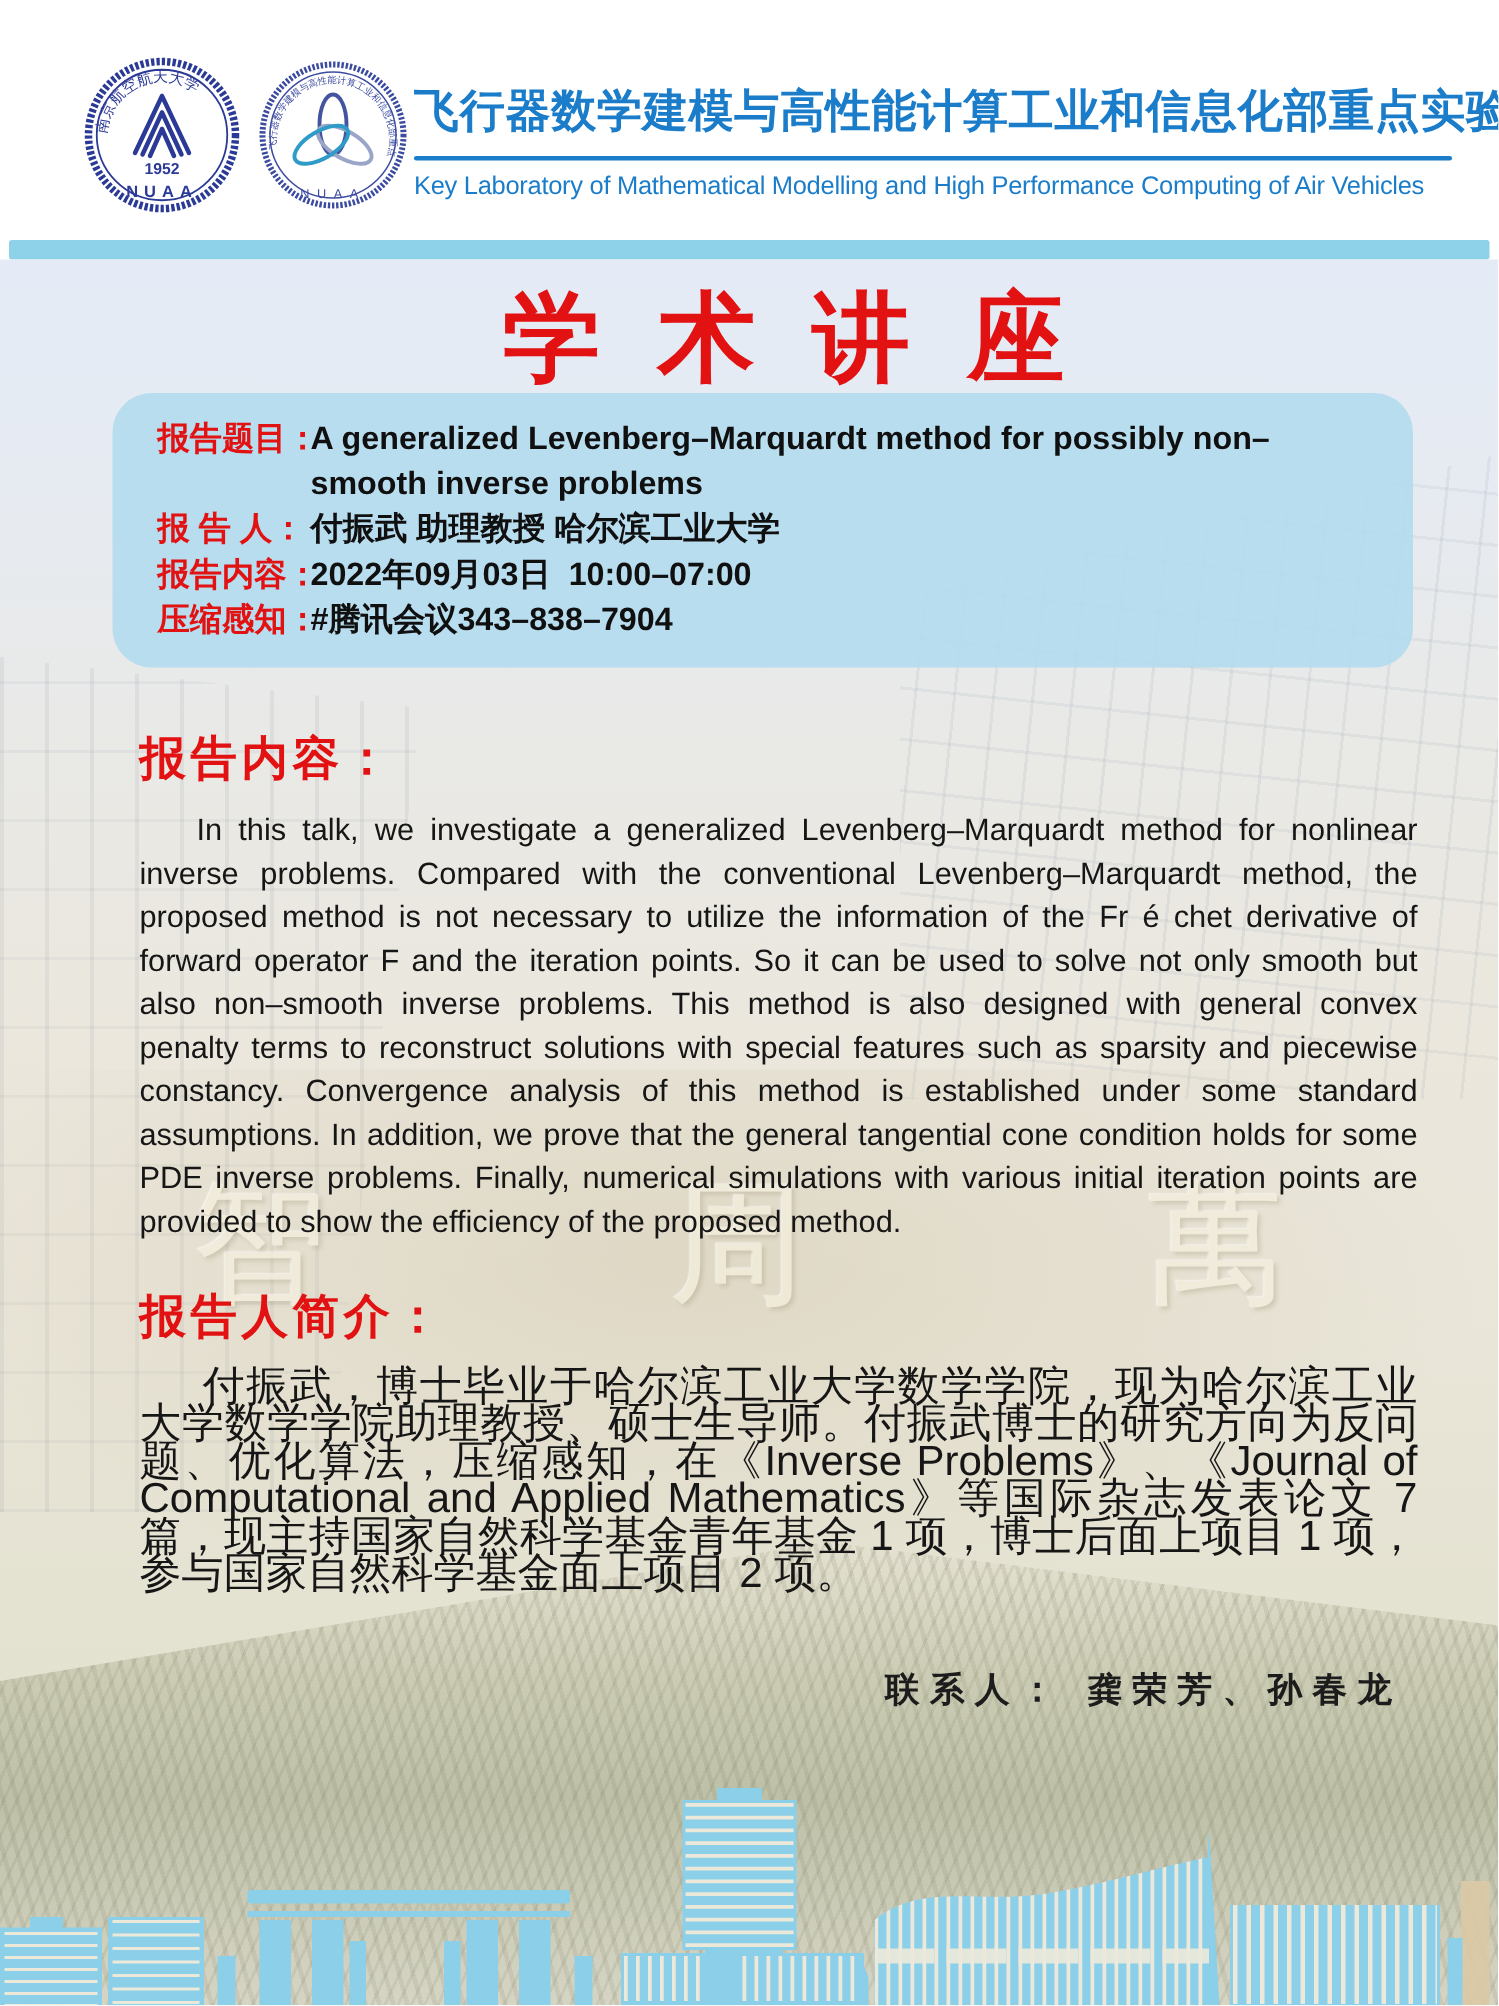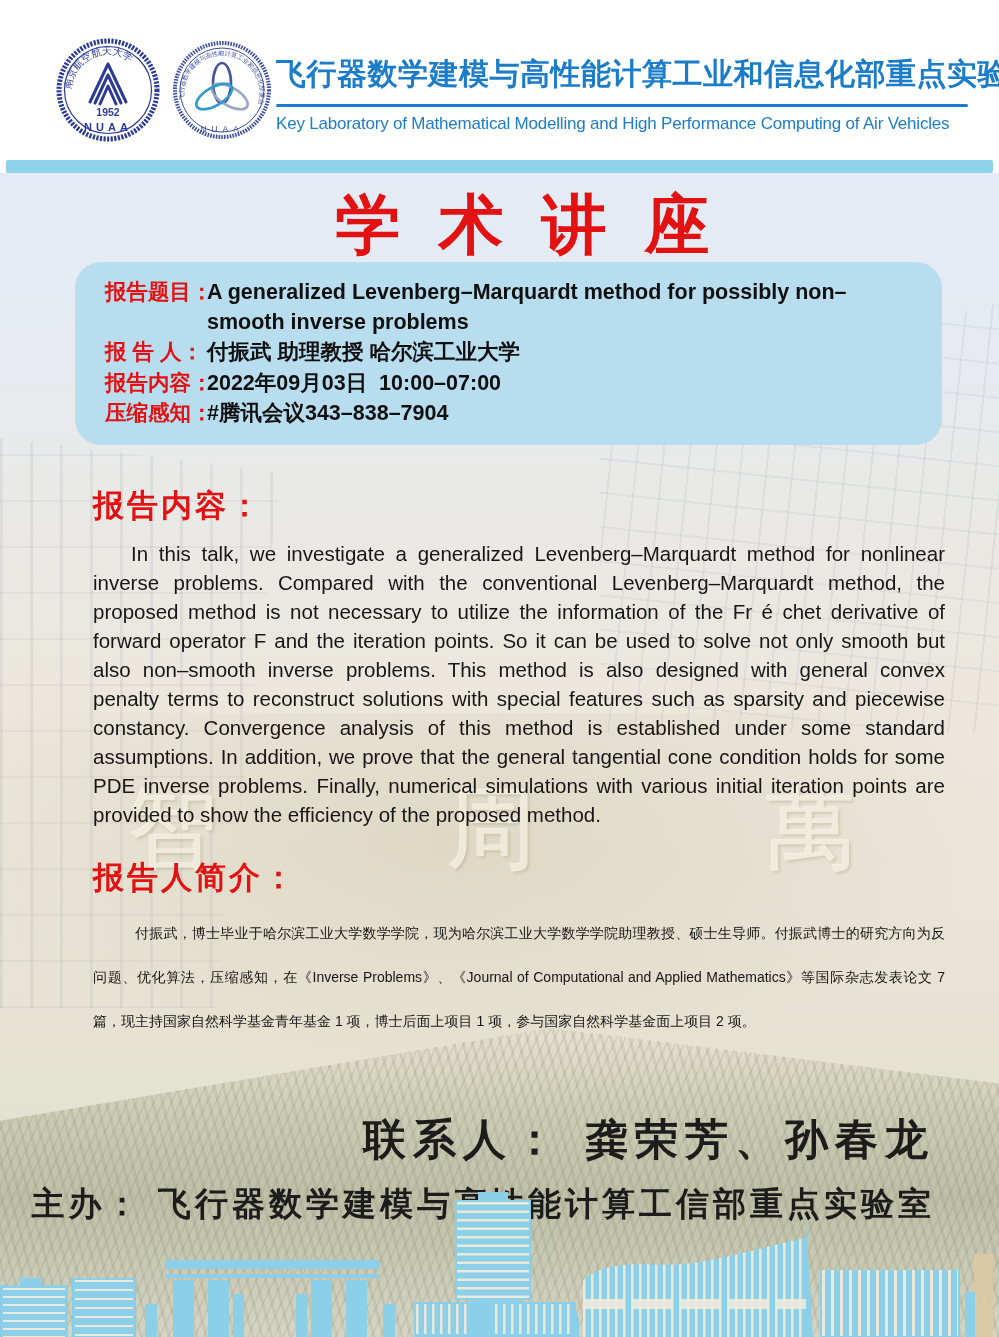--- a/index.html
+++ b/index.html
@@ -84,7 +84,7 @@
     margin:12px 0 0 0;font-size:20.5px;line-height:29px;color:#161616;
     text-align:justify;text-indent:38px;
   }
-  .section-bio .section-paragraph{font-size:14px;line-height:44px;text-indent:42px;}
+  .section-bio .section-paragraph{font-size:28px;line-height:25px;text-indent:42px;}
   
   .watermark{
     position:absolute;left:128px;top:596px;font-family:"DejaVu Serif","Liberation Serif",serif;

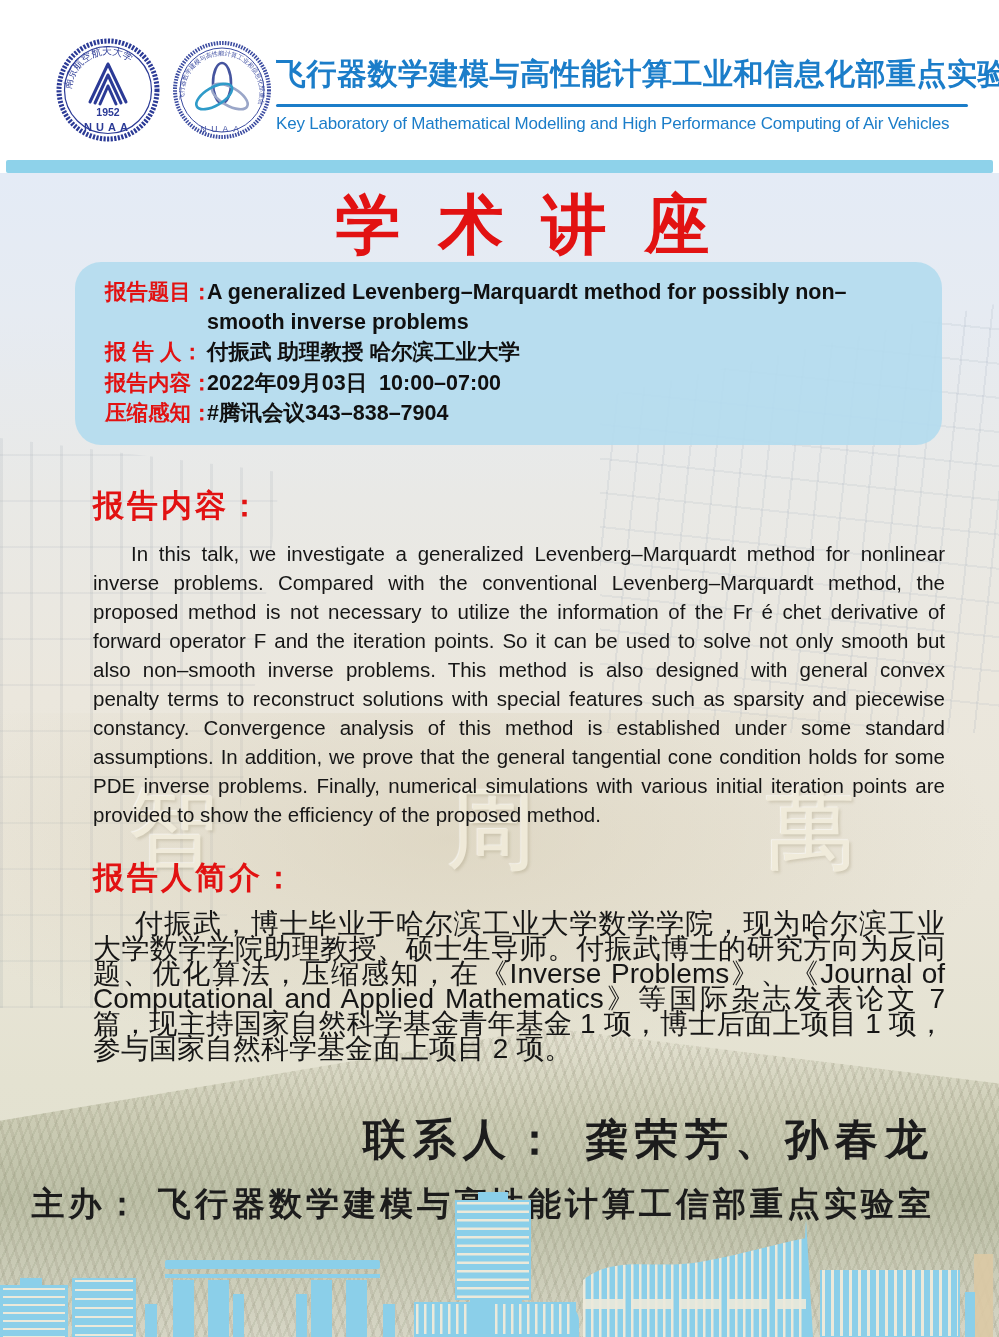--- a/index.html
+++ b/index.html
@@ -97,7 +97,7 @@
     position:absolute;right:64px;top:938px;text-align:right;color:#1c1c1c;
     font-family:"DejaVu Serif","Liberation Serif",serif;font-weight:700;
   }
-  .contact-line1{font-size:43px;letter-spacing:7px;}
+  .contact-line1{font-size:23px;letter-spacing:7px;}
   .contact-line2{font-size:33px;letter-spacing:4px;margin-top:13px;}
   
   .skyline{position:absolute;left:0;bottom:0;width:999px;height:145px;display:block;}

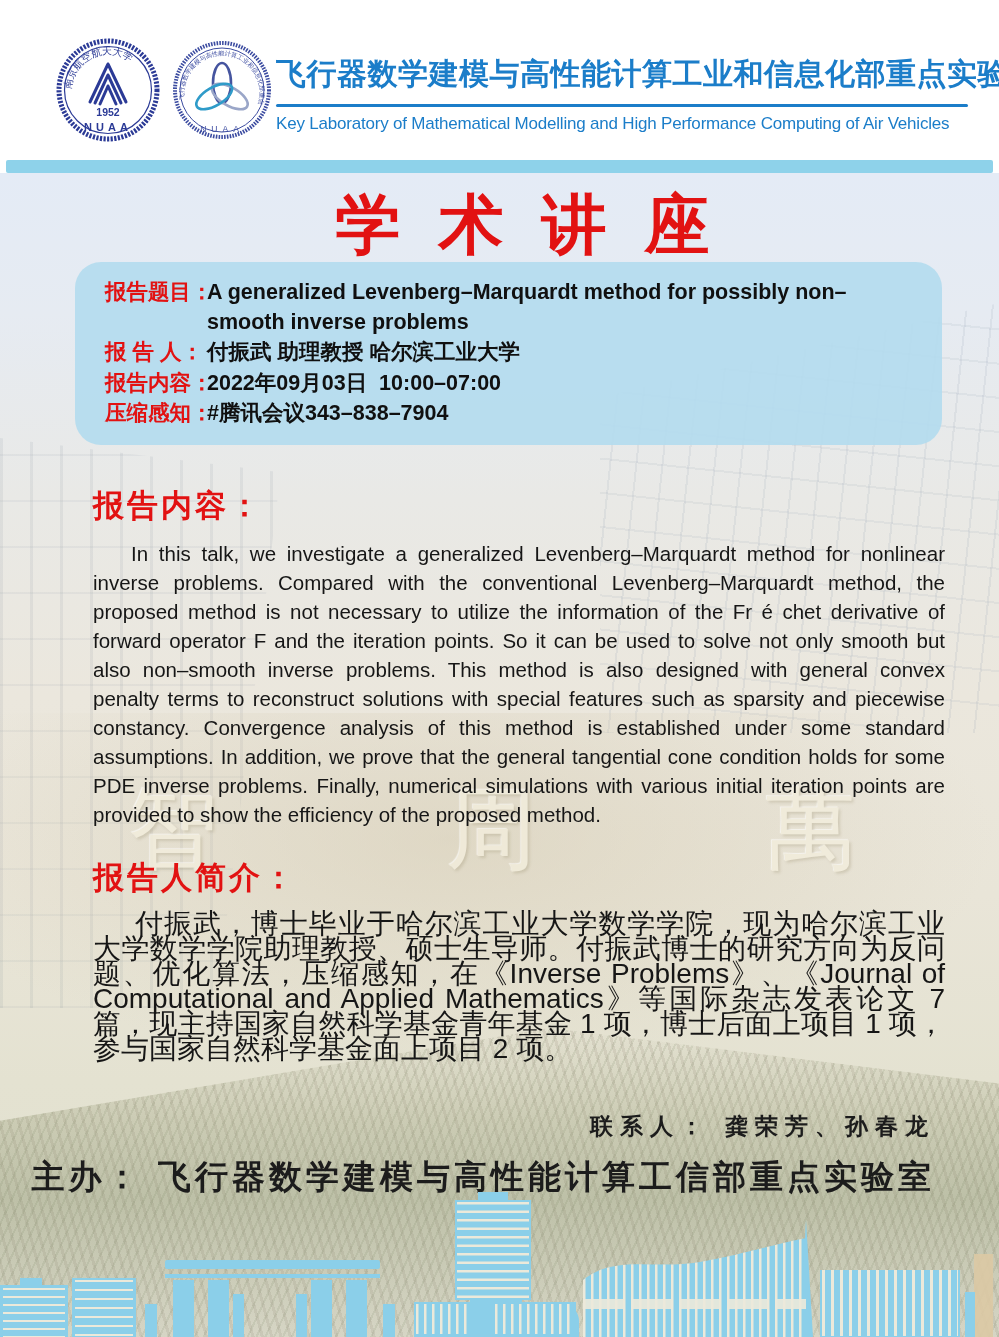--- a/index.html
+++ b/index.html
@@ -196,7 +196,6 @@
 
     <div class="contact">
       <div class="contact-line1">联系人： 龚荣芳、孙春龙</div>
-      <div class="contact-line2">主办： 飞行器数学建模与高性能计算工信部重点实验室</div>
     </div>
 
     <svg class="skyline" viewBox="0 0 999 145" preserveAspectRatio="none">

